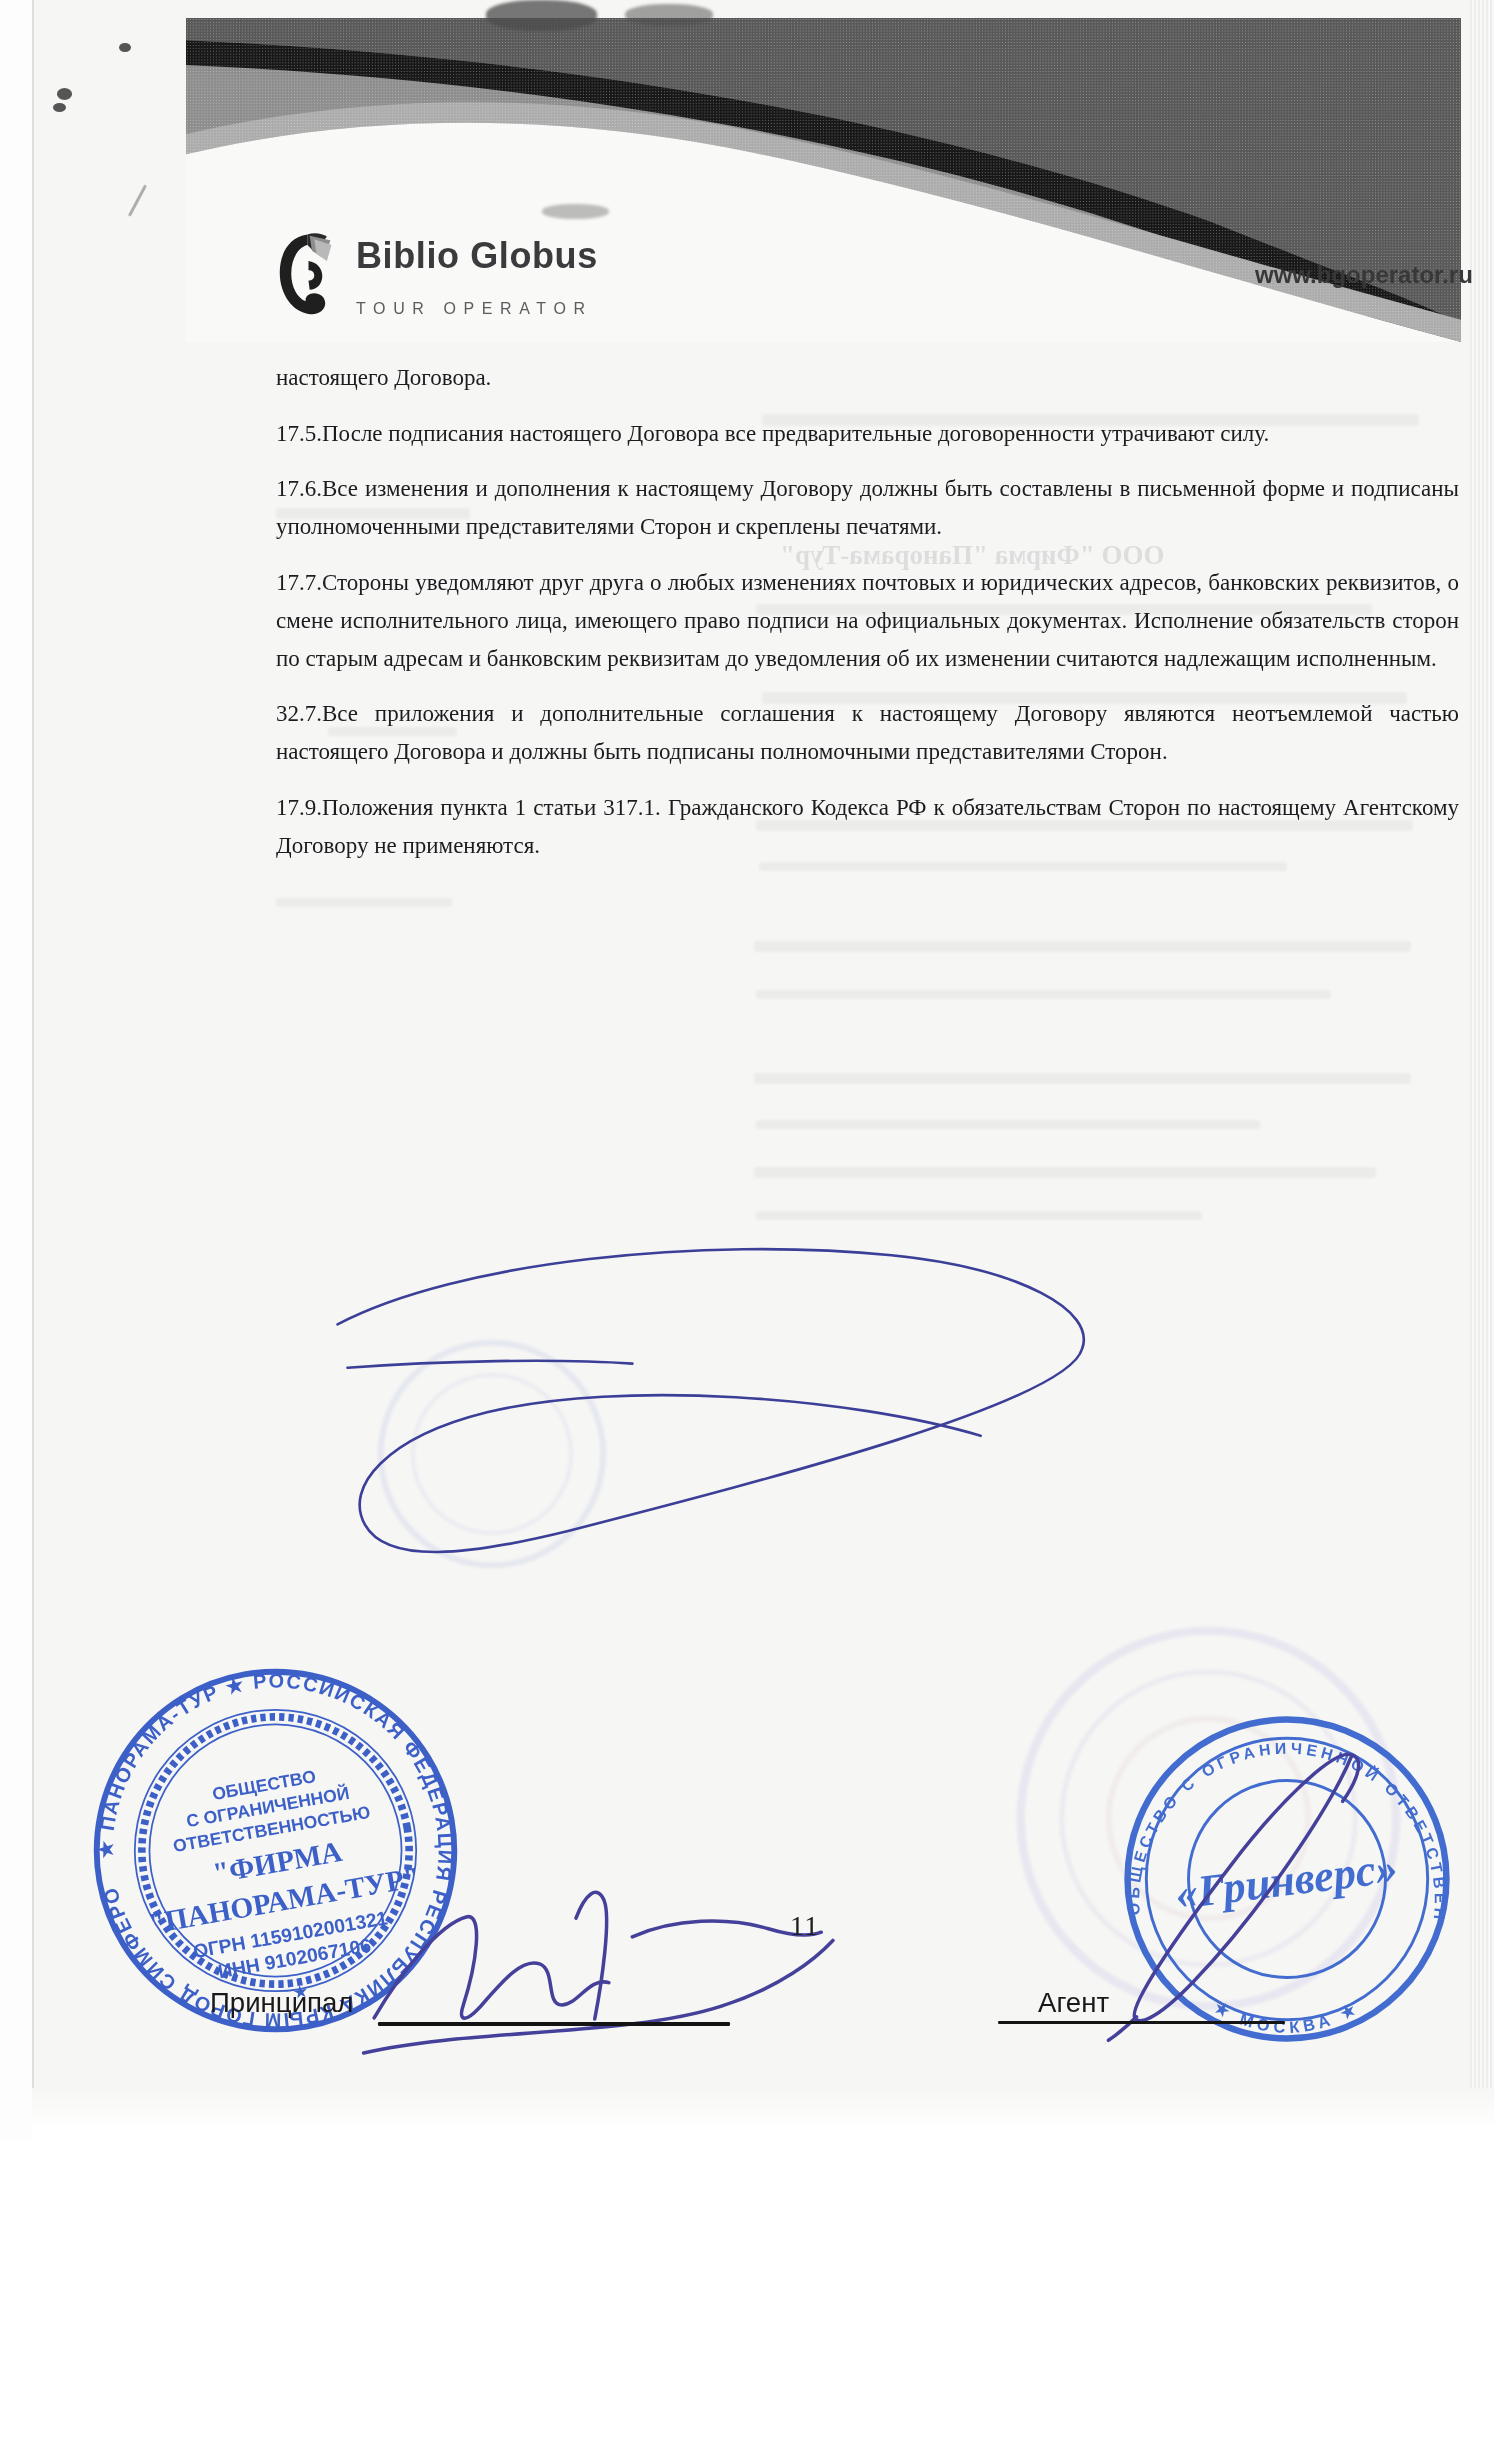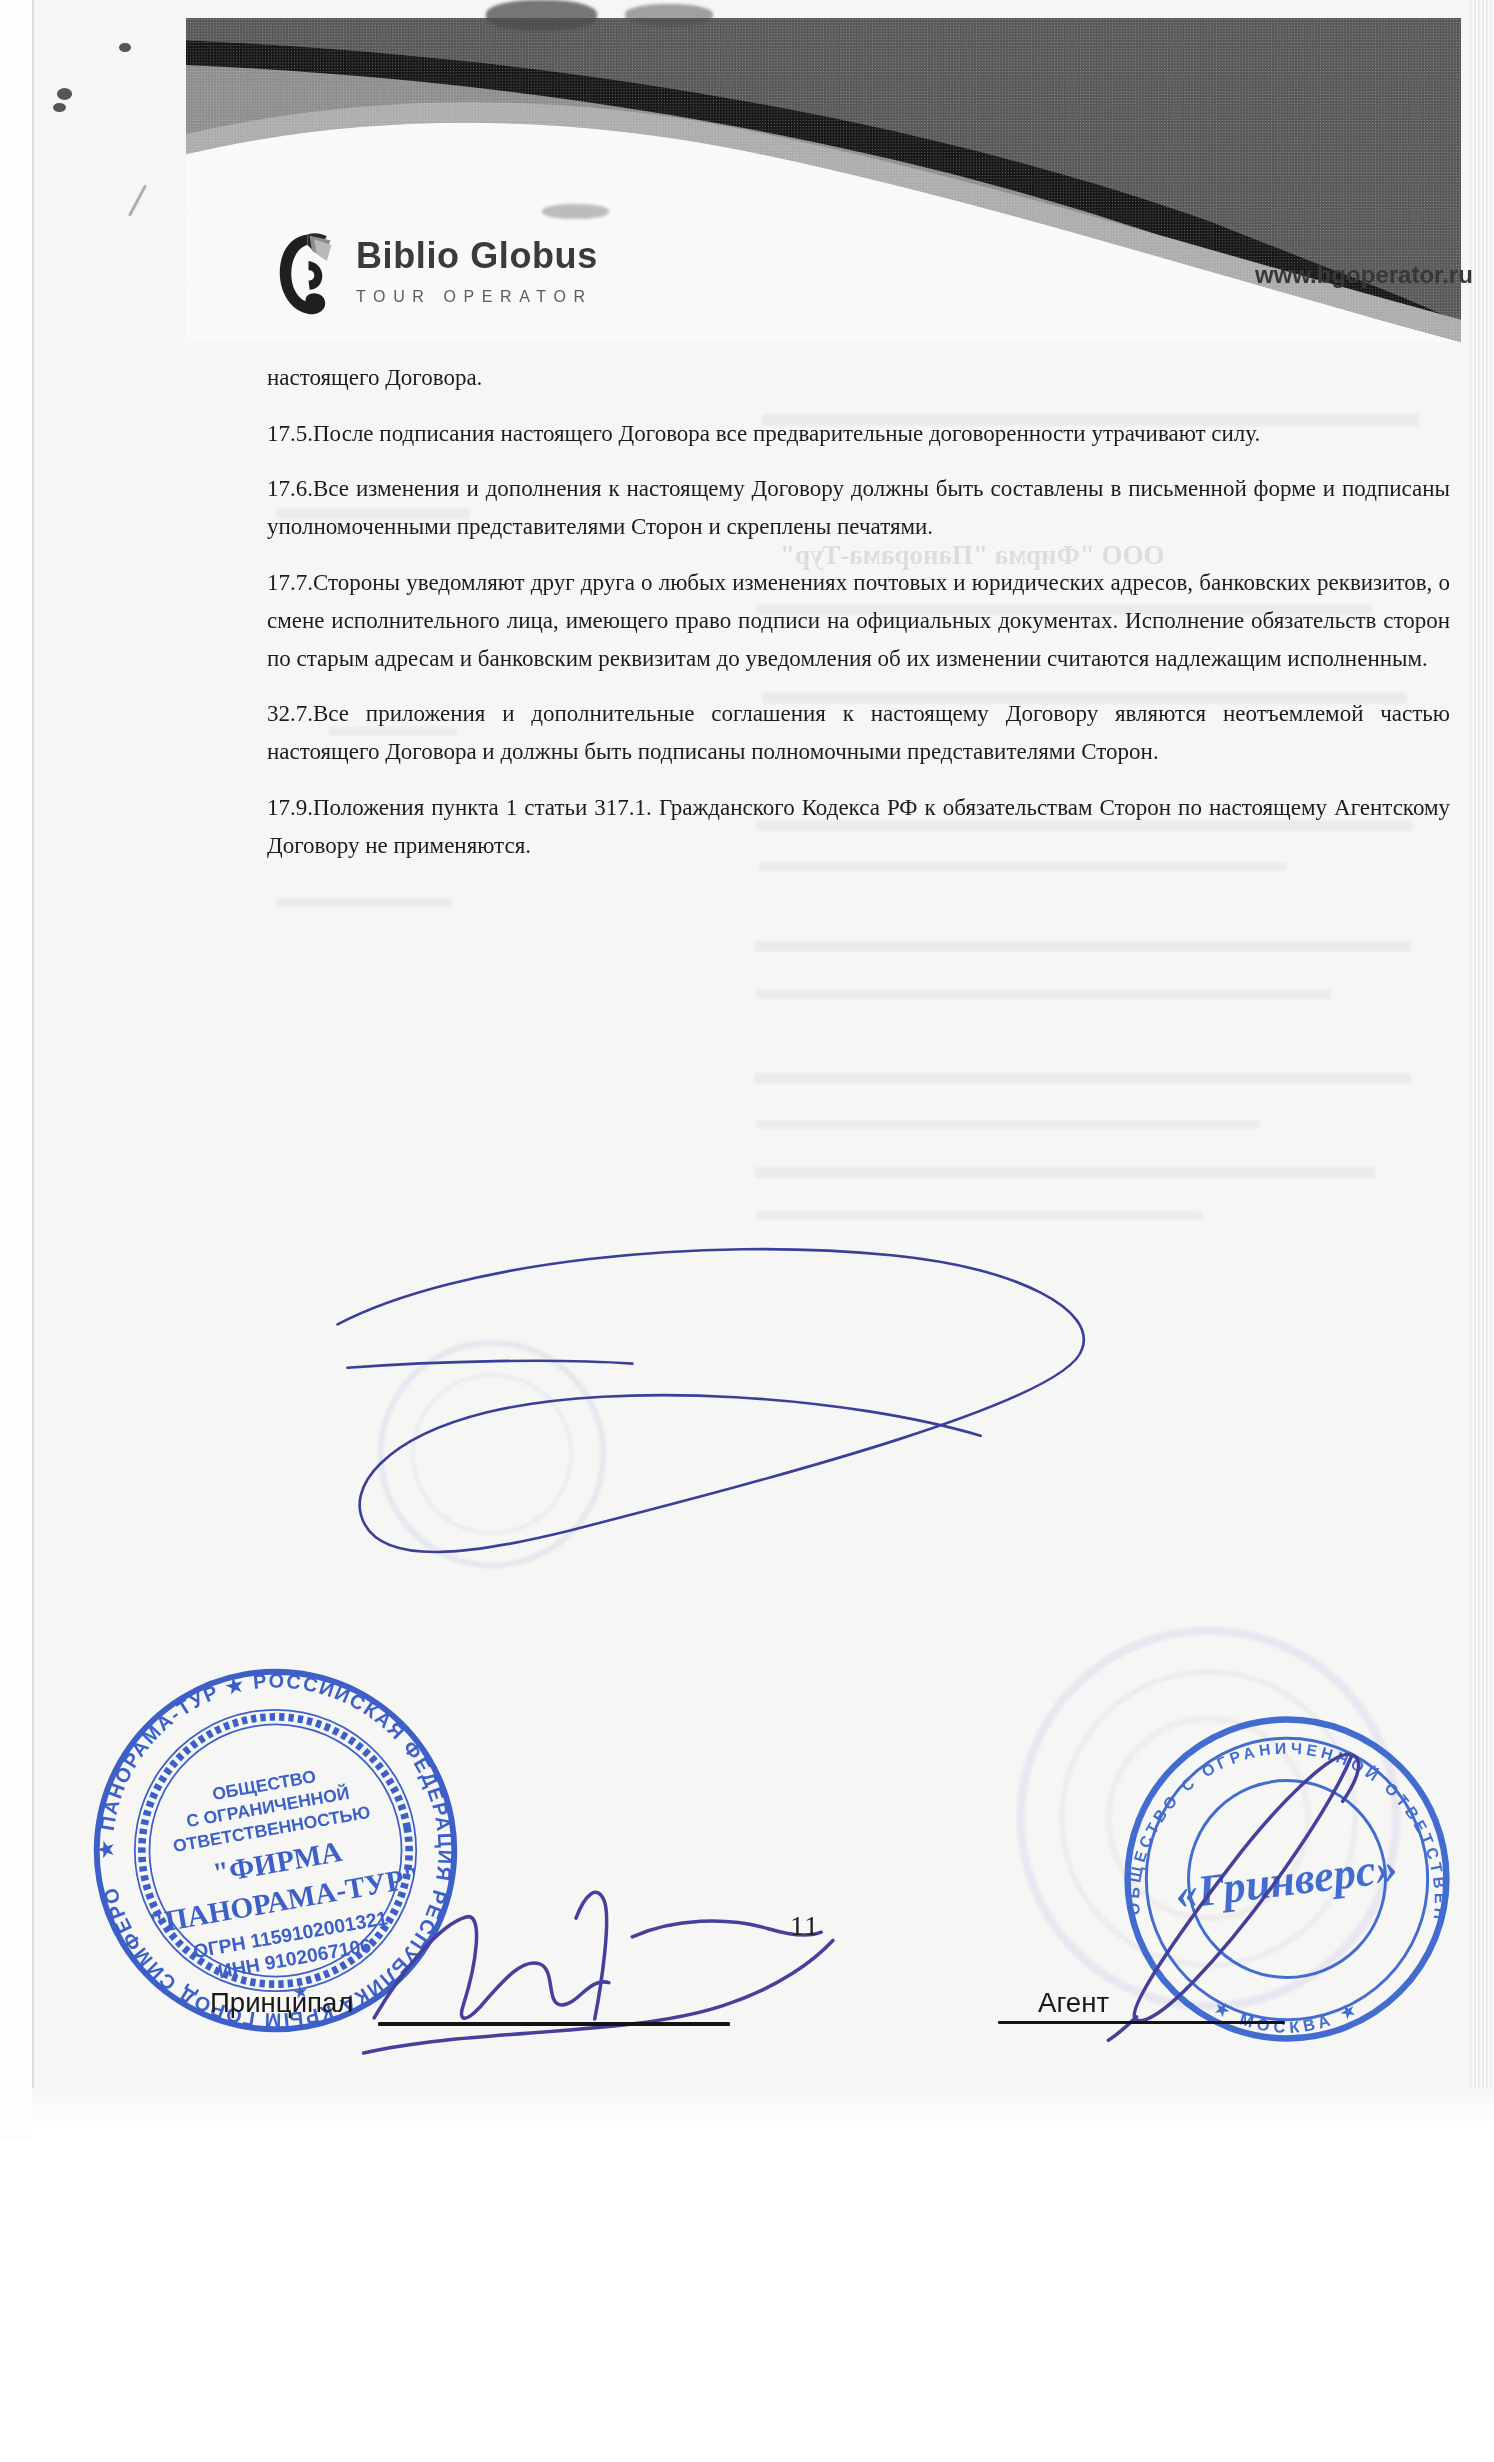--- a/index.html
+++ b/index.html
@@ -38,7 +38,7 @@
   .logo-mark{position:absolute;left:0;top:2.3px;width:69px;height:93px;}
   .logo-text{position:absolute;left:82px;top:10.6px;font-family:"Liberation Sans",sans-serif;}
   .logo-title{font-size:36px;font-weight:bold;color:#3b3b3d;letter-spacing:0.6px;white-space:nowrap;}
-  .logo-sub{margin-top:11px;font-size:16px;color:#5c5c5e;letter-spacing:7.6px;white-space:nowrap;}
+  .logo-sub{margin-top:23px;font-size:16px;color:#5c5c5e;letter-spacing:7.6px;white-space:nowrap;}
   .site{
     position:absolute;left:1255px;top:261px;width:223px;text-align:left;
     font-family:"Liberation Sans",sans-serif;font-weight:bold;font-size:24px;color:#38383a;

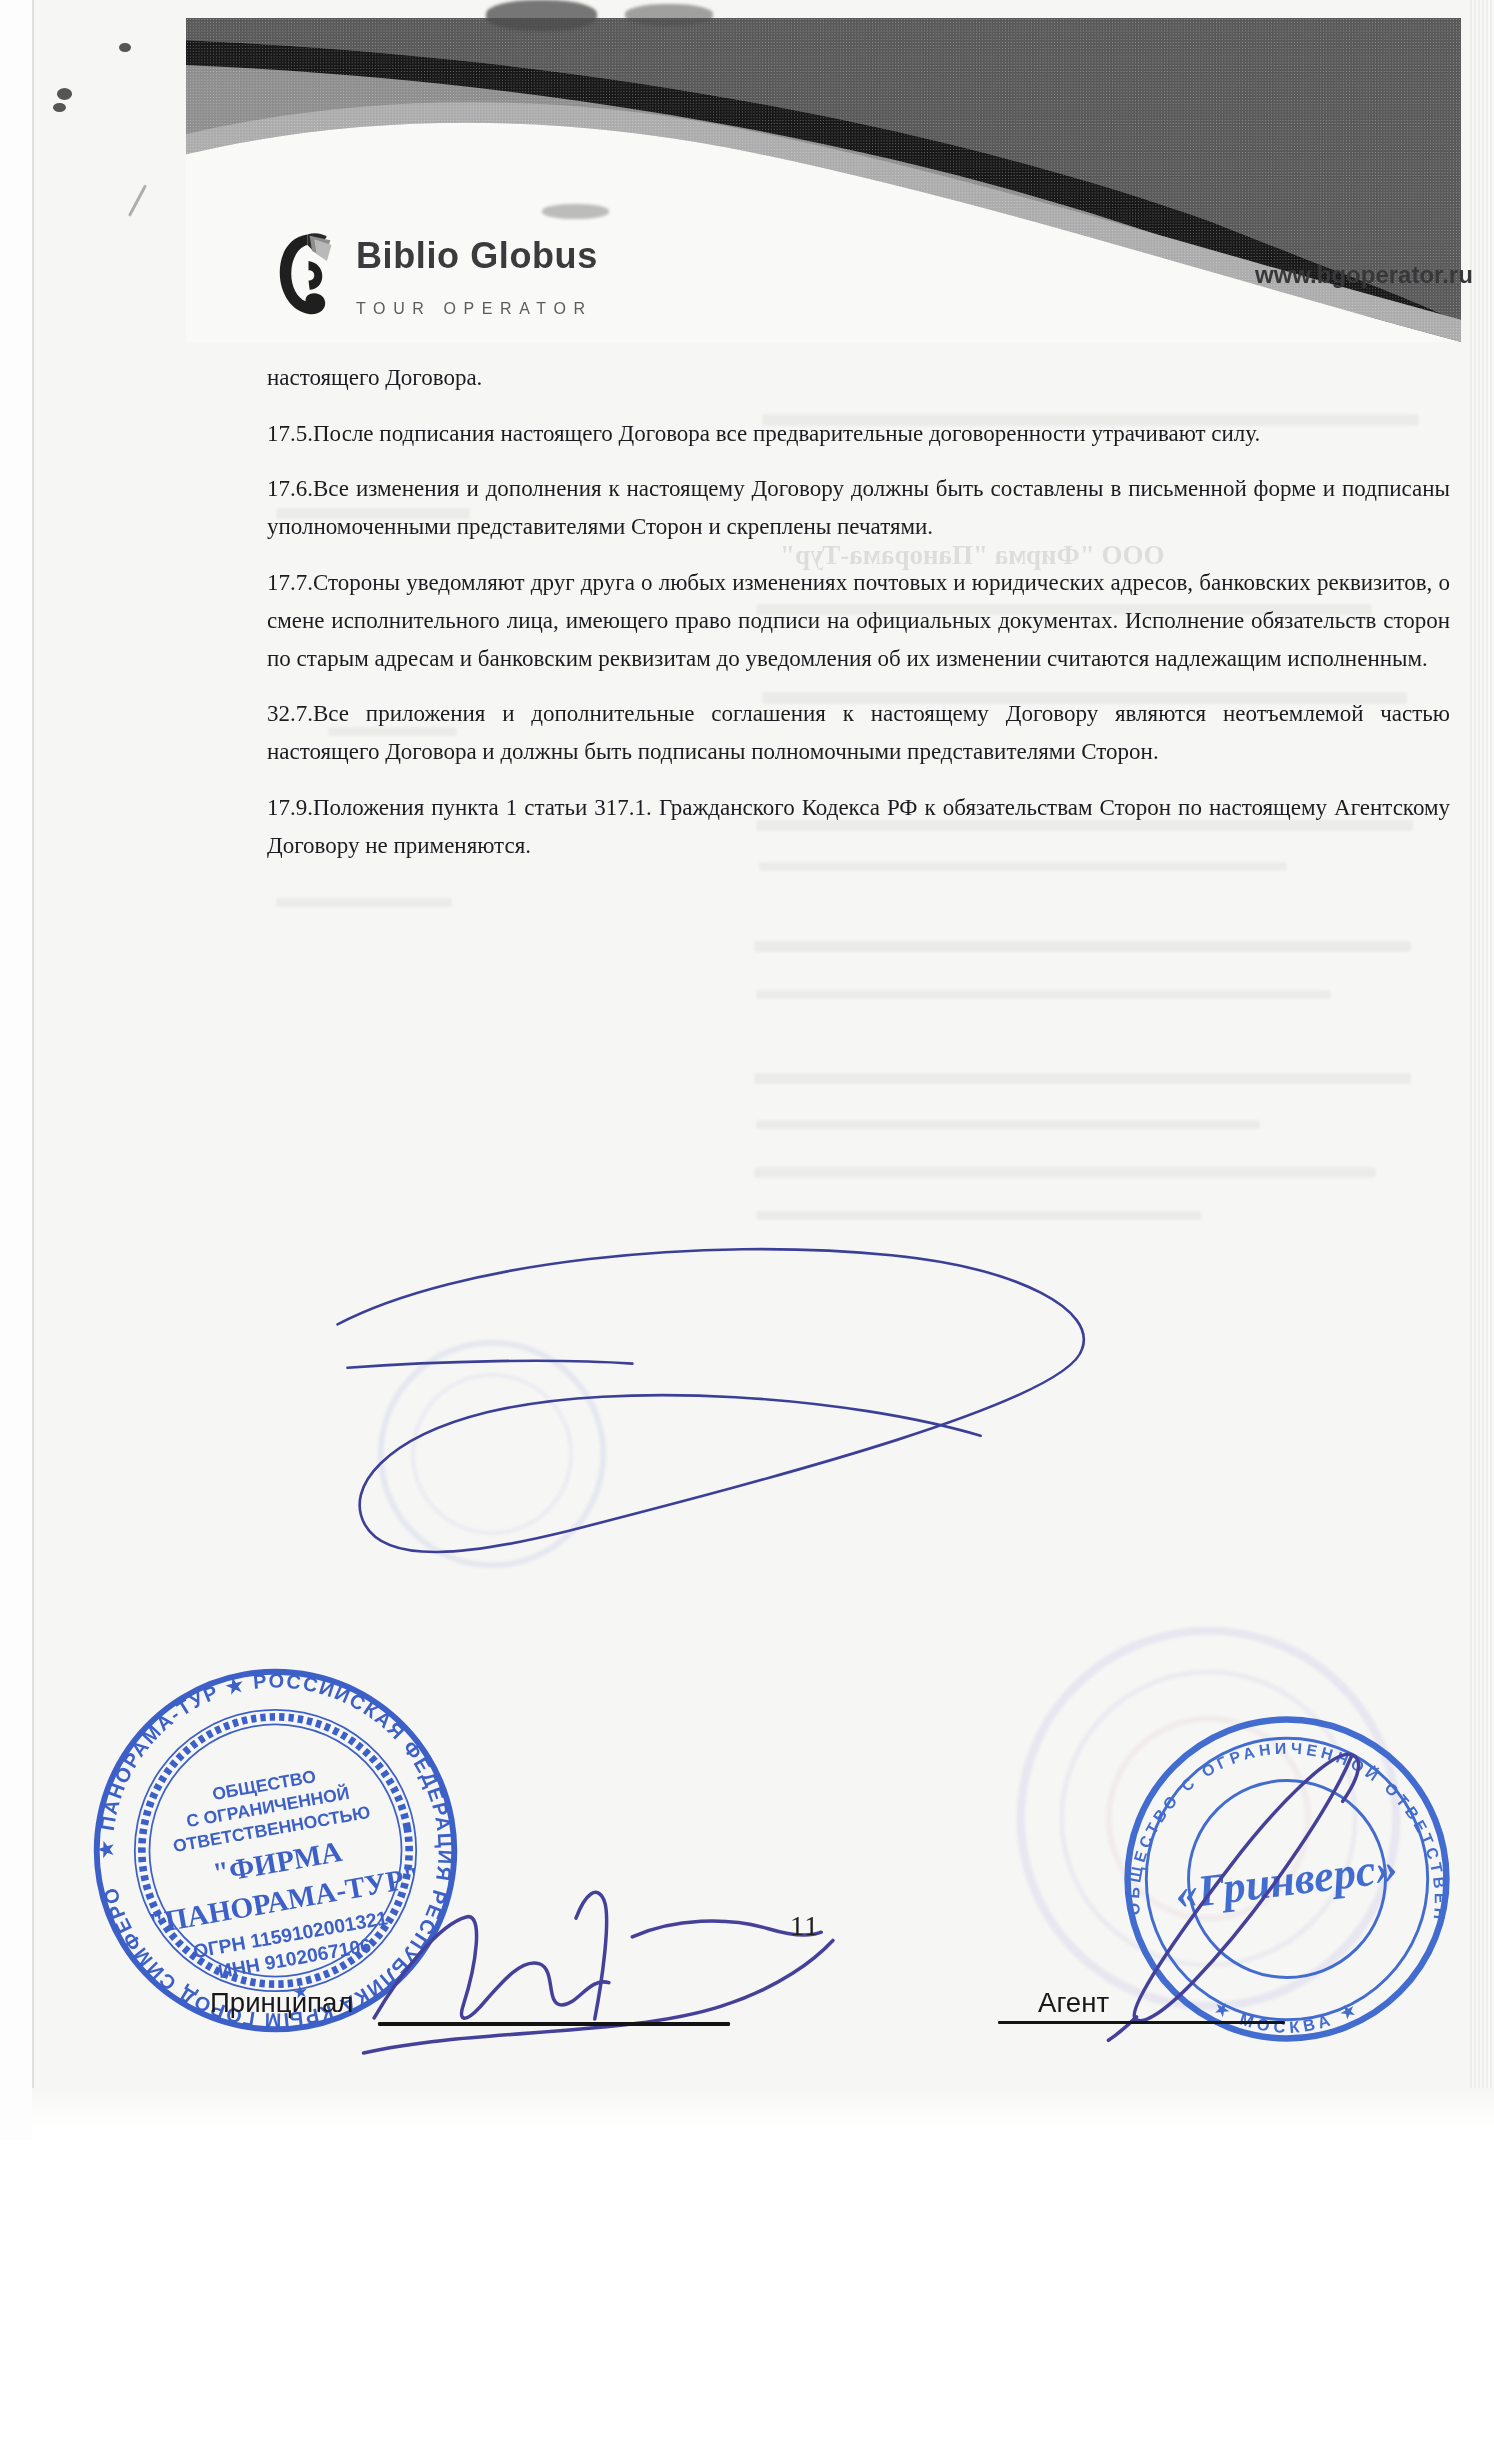--- a/index.html
+++ b/index.html
@@ -45,7 +45,7 @@
   }
   
   .doc-text{
-    position:absolute;left:267px;top:359px;width:1183px;
+    position:absolute;left:276px;top:359px;width:1183px;
     font-size:23px;line-height:38px;color:#1c1c20;text-align:justify;
   }
   .doc-text p{margin:0 0 17.6px 0;}

